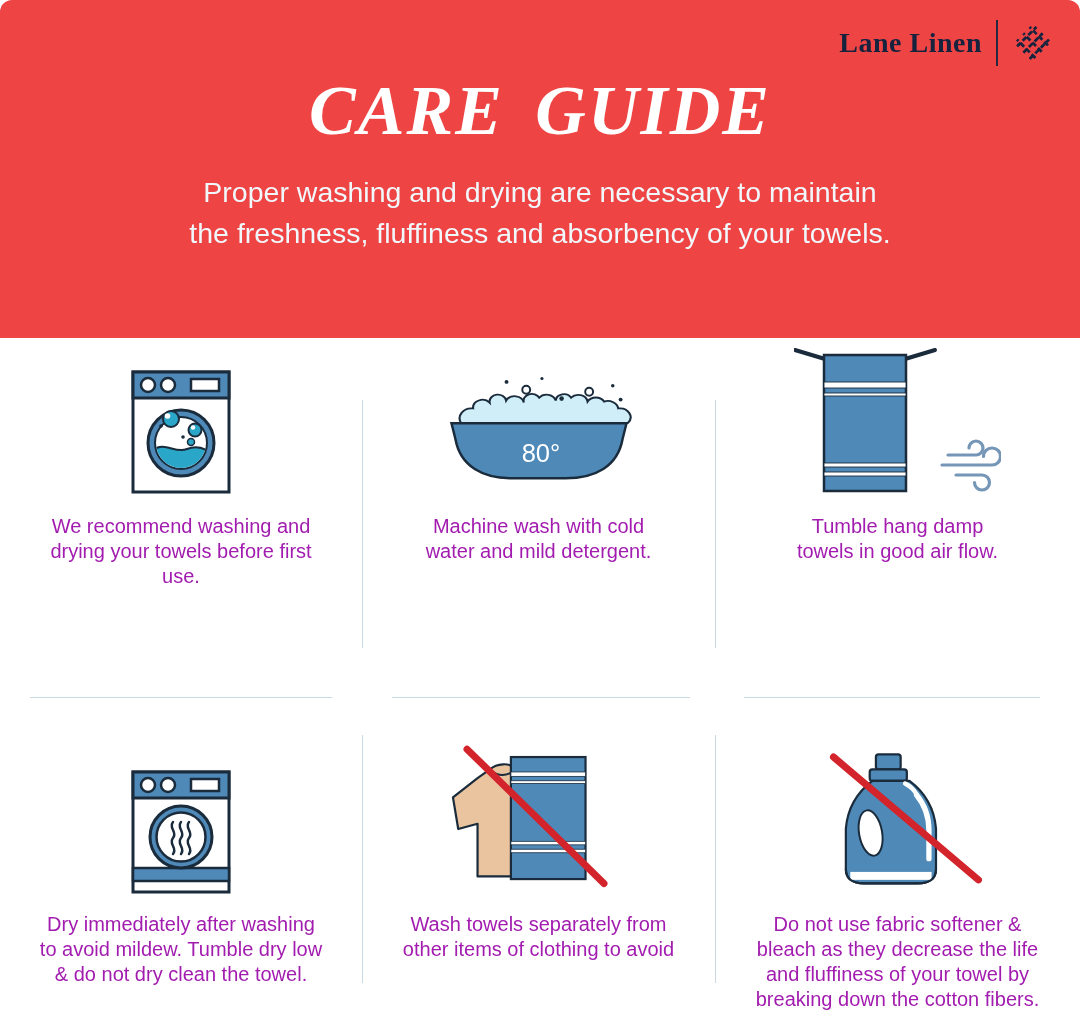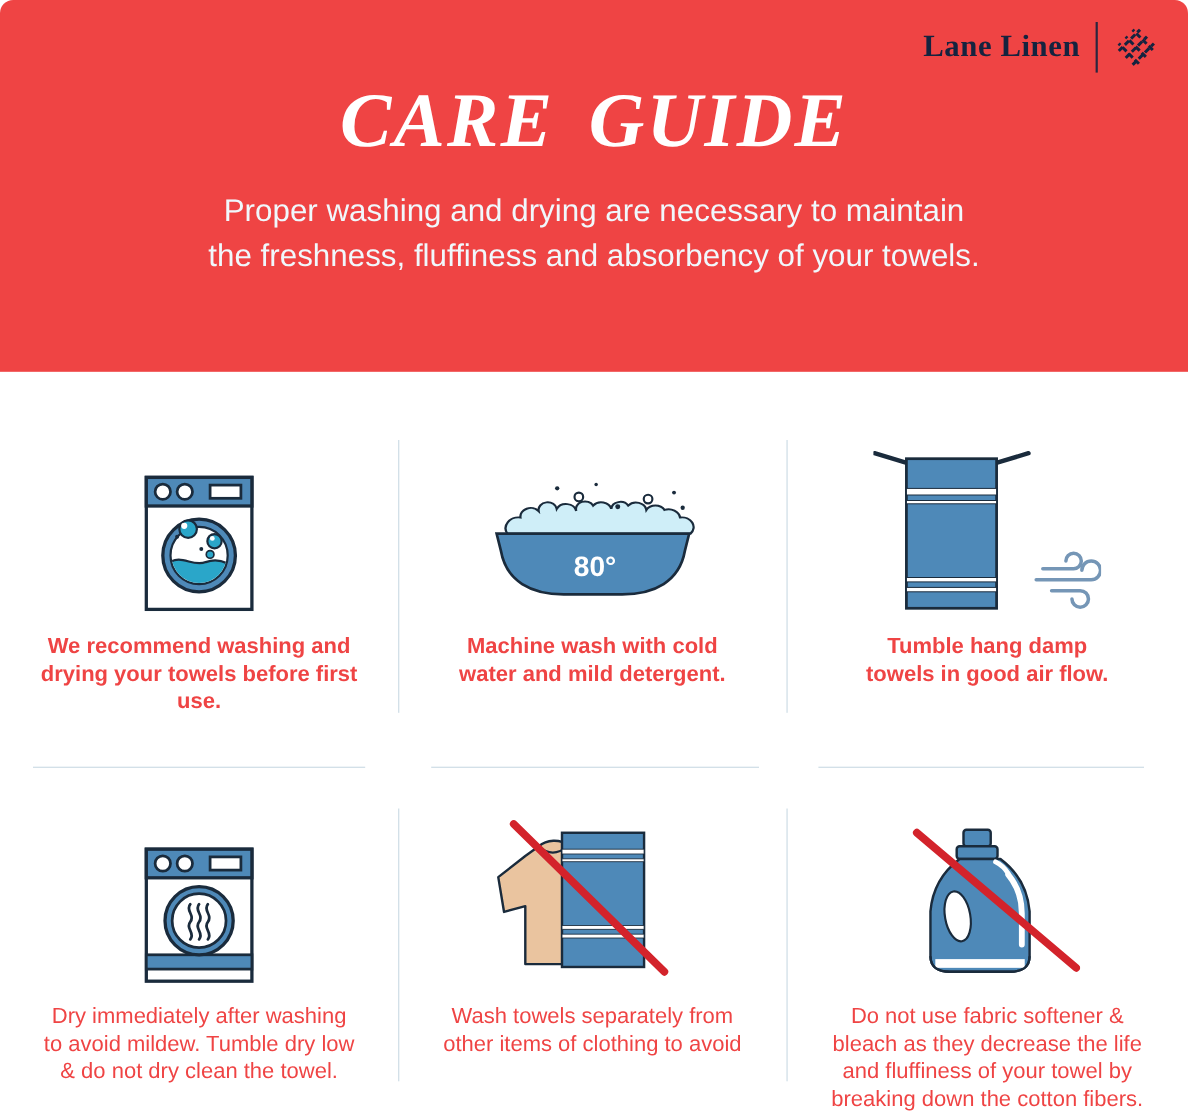--- a/index.html
+++ b/index.html
@@ -40,7 +40,7 @@
   .row1{top:338px;height:360px;}
   .row2{top:698px;height:312px;}
   .card{display:flex;flex-direction:column;align-items:center;}
-  .row1 .card{padding-top:62px;font-weight:bold;}
+  .row1 .card{}
   .row2 .card{padding-top:46px;}
   .icon-box{display:flex;align-items:flex-end;justify-content:center;}
   .row1 .icon-box{height:156px;}

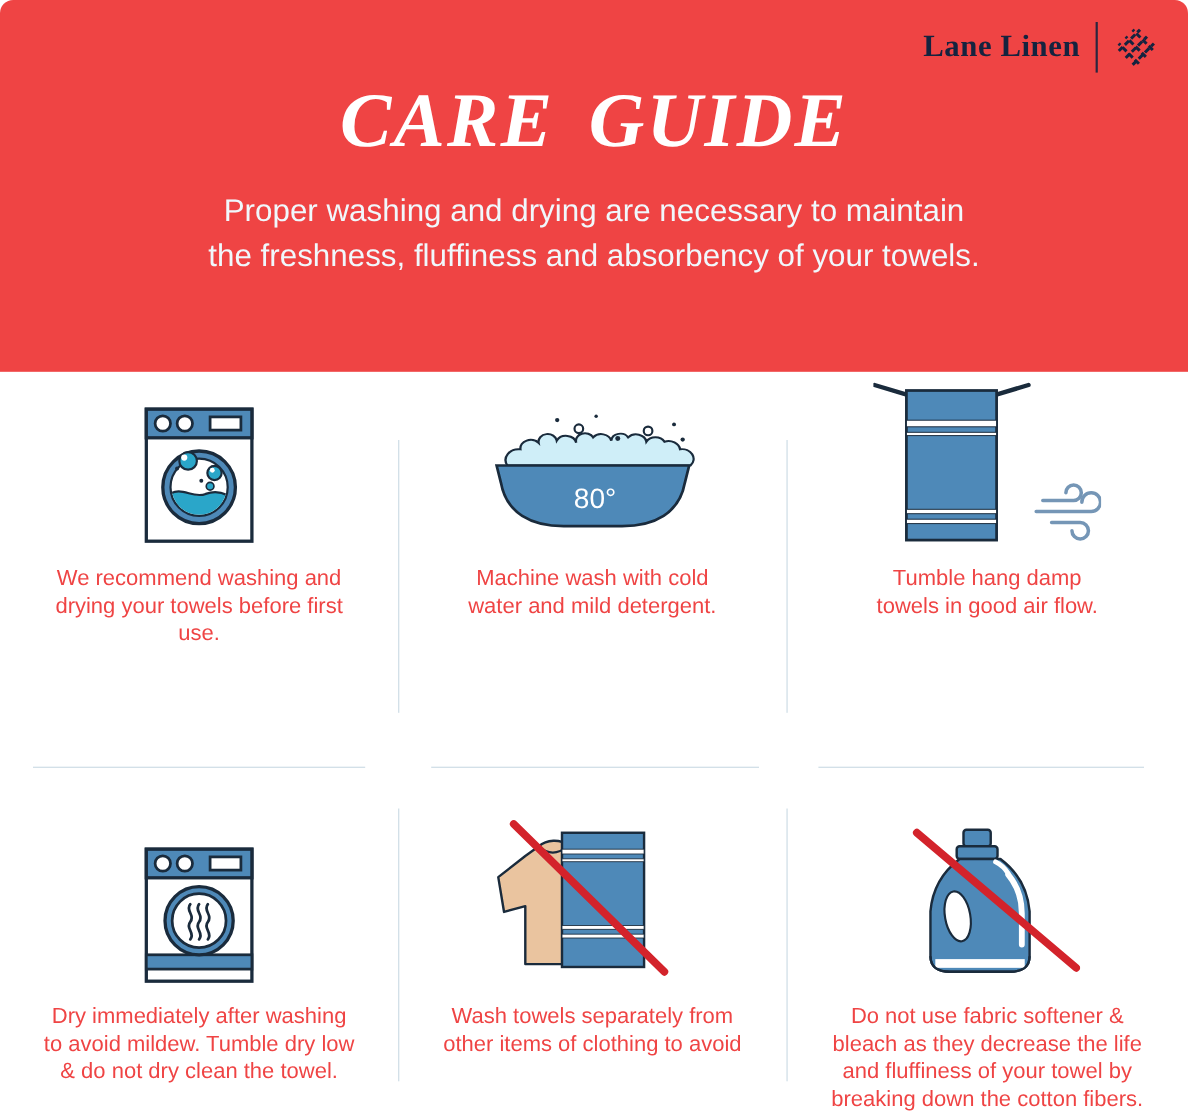--- a/index.html
+++ b/index.html
@@ -45,7 +45,7 @@
   .icon-box{display:flex;align-items:flex-end;justify-content:center;}
   .row1 .icon-box{height:156px;}
   .row2 .icon-box{height:150px;}
-  .caption{margin-top:20px;text-align:center;color:#ef4444;font-size:20px;line-height:25px;}
+  .caption{margin-top:20px;text-align:center;color:#a21caf;font-size:20px;line-height:25px;}
   .row2 .caption{margin-top:18px;}
   .cap-line{white-space:nowrap;}
   

